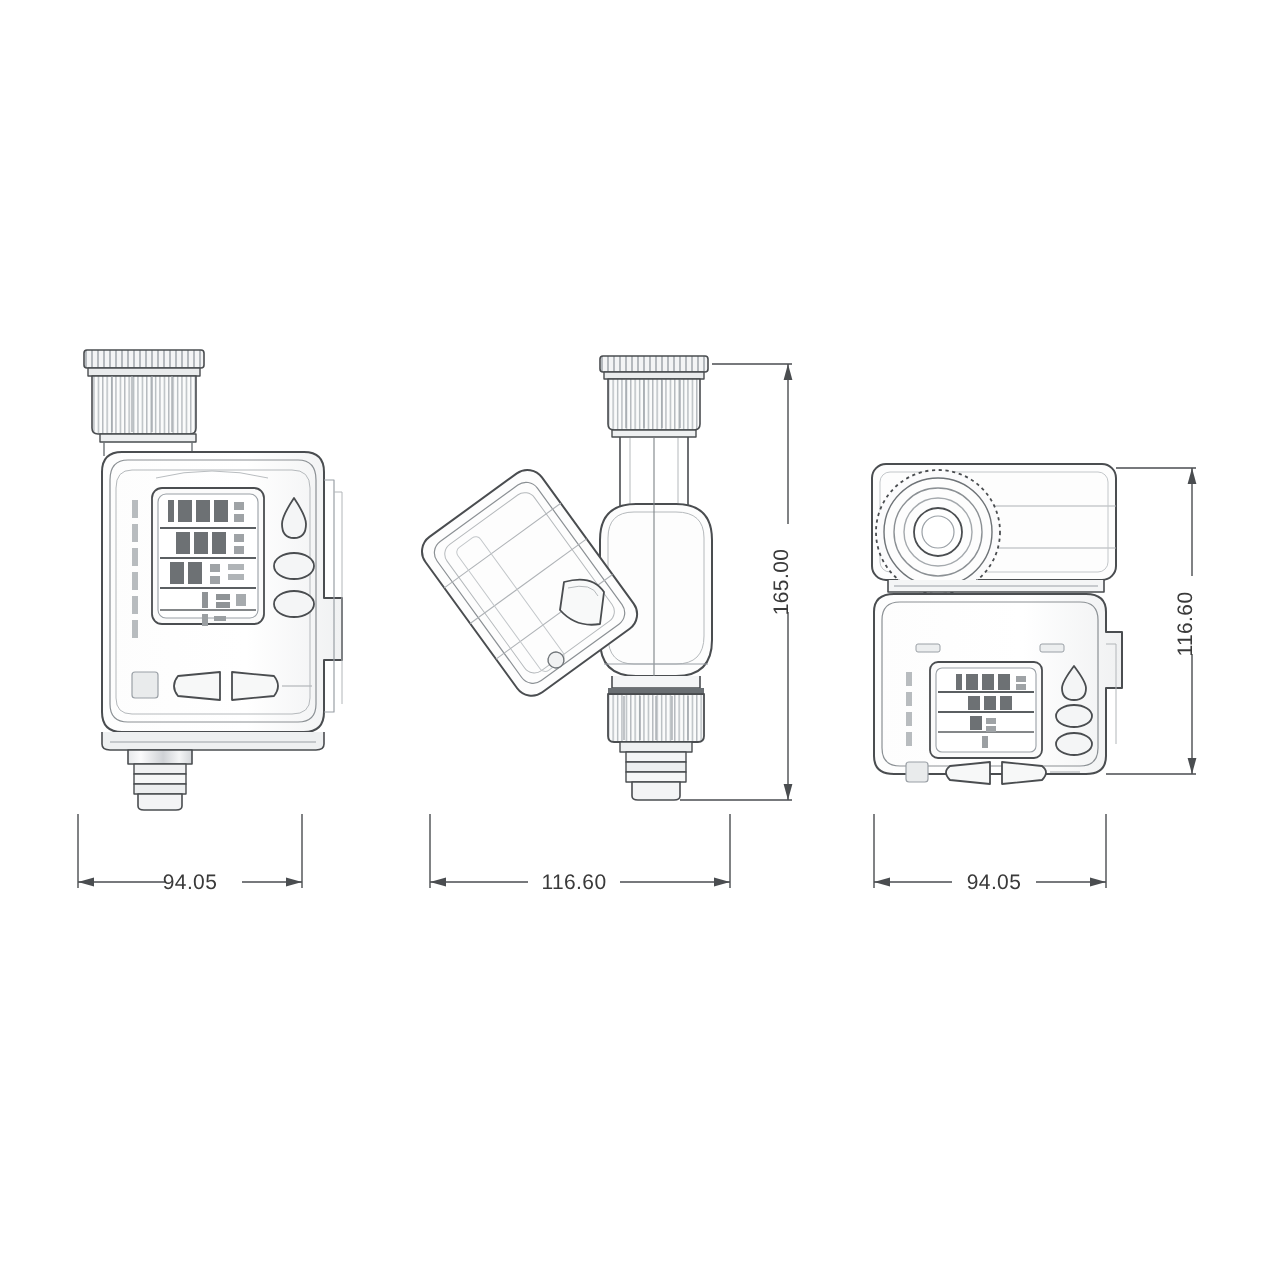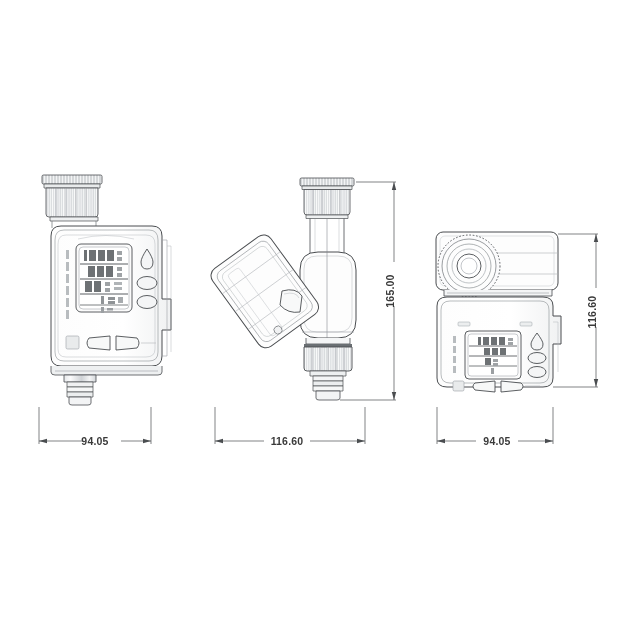--- a/index.html
+++ b/index.html
@@ -10,7 +10,7 @@
     overflow:hidden;
     position:relative;
   }
-  #sheet{position:absolute;inset:0;width:614px;height:634px;font-weight:bold;}
+  #sheet{position:absolute;inset:0;width:614px;height:634px;}
   .dimtext{
     font-family:"Liberation Sans", sans-serif;
     font-size:10.5px;

